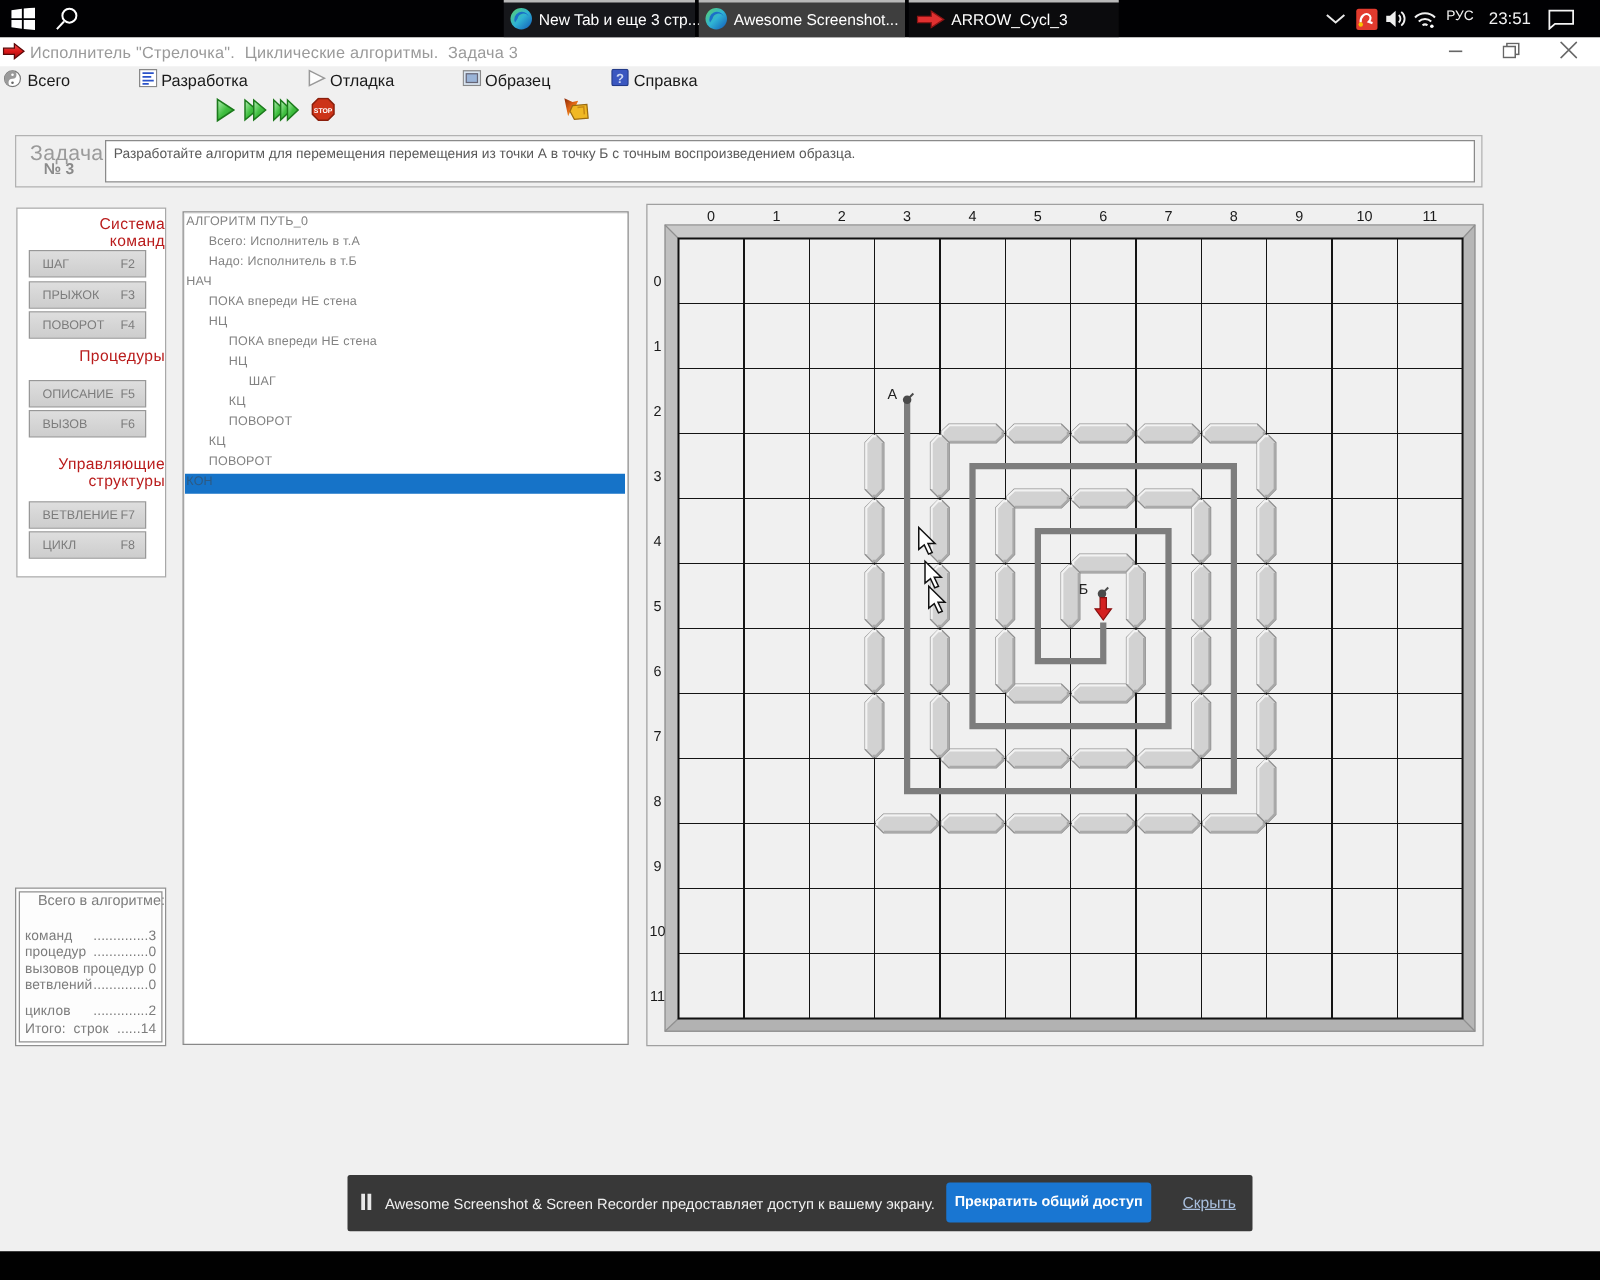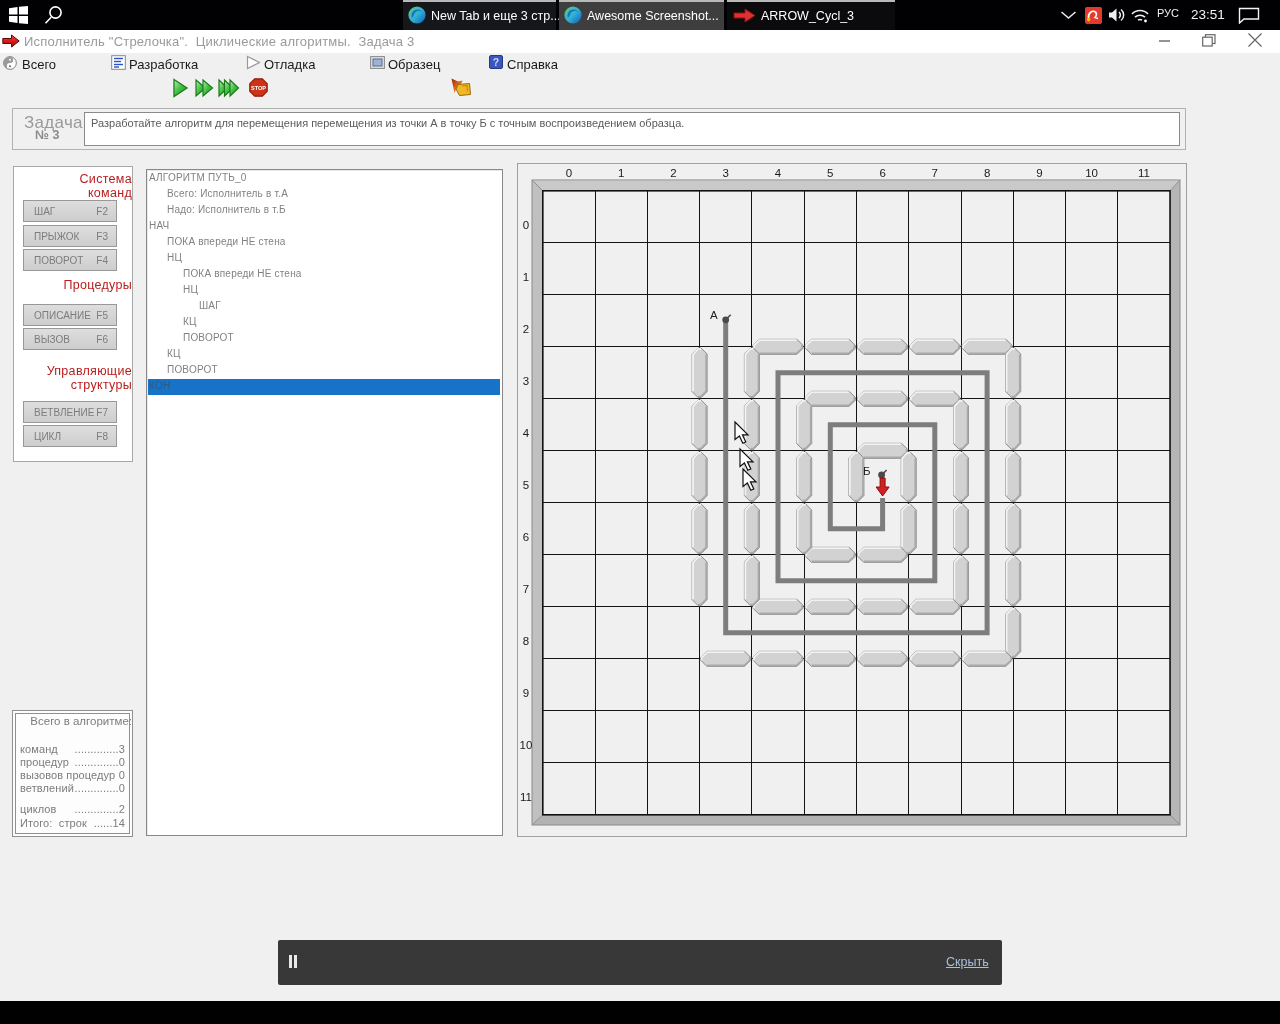--- a/index.html
+++ b/index.html
@@ -494,6 +494,7 @@
 <div class="abs" style="left:278px;top:940px;width:724px;height:45px;background:#383838;border-radius:2px">
  <div class="abs" style="left:11px;top:15px;width:3px;height:13px;background:#e8e8e8"></div>
  <div class="abs" style="left:16px;top:15px;width:3px;height:13px;background:#e8e8e8"></div>
+ <div class="abs" style="left:30px;top:16px;font-size:11.8px;color:#f0f0f0;white-space:nowrap">Awesome Screenshot &amp; Screen Recorder предоставляет доступ к вашему экрану.</div>
  <div class="abs" style="left:668px;top:15px;font-size:12.5px;color:#a9bfdd;text-decoration:underline">Скрыть</div>
 </div>
 

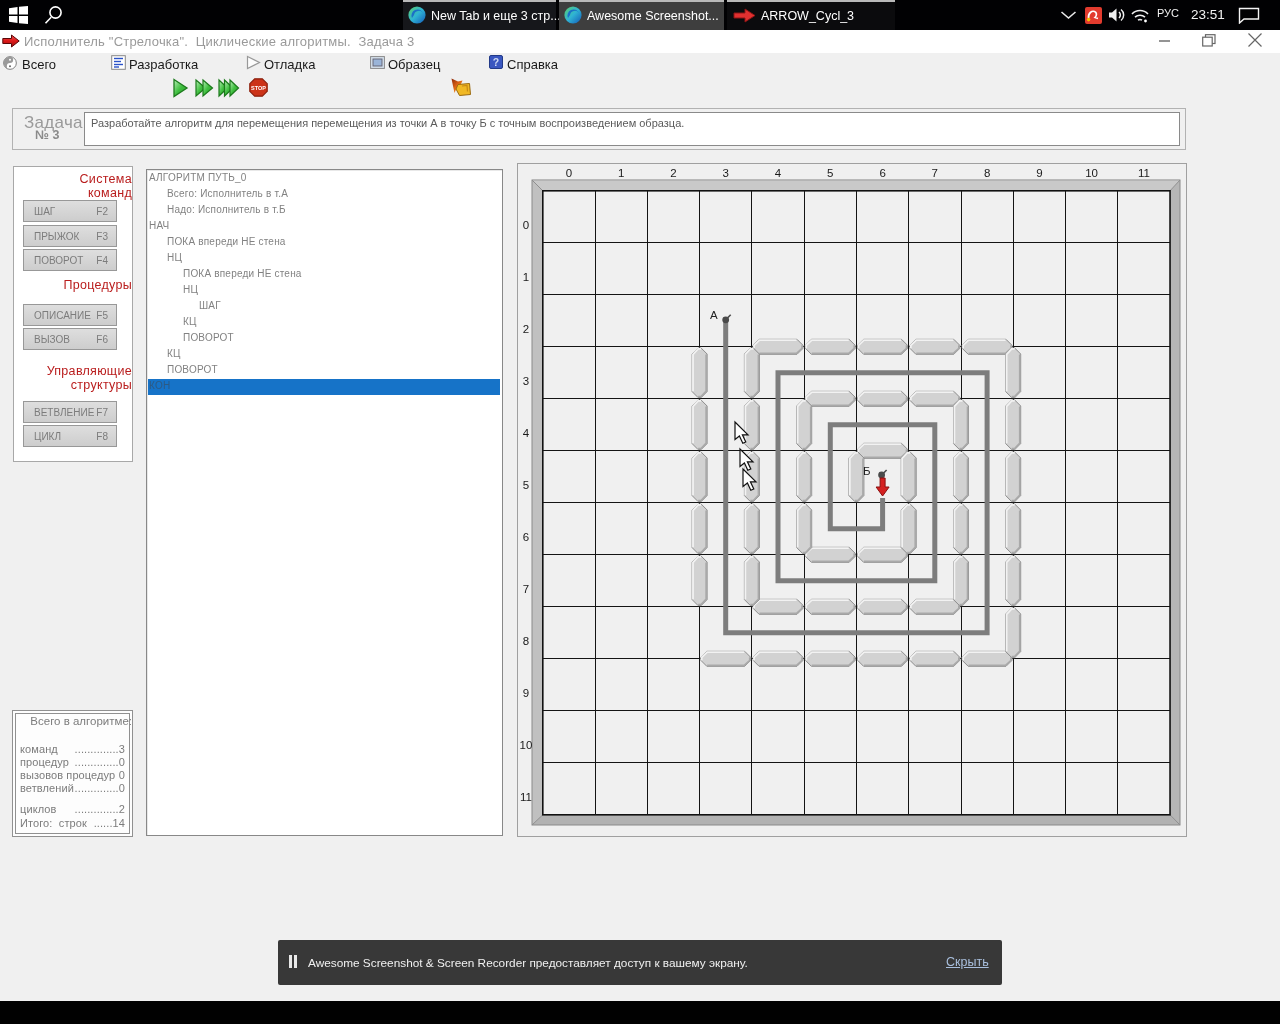--- a/index.html
+++ b/index.html
@@ -495,6 +495,8 @@
  <div class="abs" style="left:11px;top:15px;width:3px;height:13px;background:#e8e8e8"></div>
  <div class="abs" style="left:16px;top:15px;width:3px;height:13px;background:#e8e8e8"></div>
  <div class="abs" style="left:30px;top:16px;font-size:11.8px;color:#f0f0f0;white-space:nowrap">Awesome Screenshot &amp; Screen Recorder предоставляет доступ к вашему экрану.</div>
+ <div class="abs" style="left:479px;top:6px;width:164px;height:32px;background:#1976d2;border-radius:3px;white-space:nowrap;
+  color:#fff;font-size:11.5px;font-weight:bold;display:flex;align-items:center;justify-content:center">Прекратить общий доступ</div>
  <div class="abs" style="left:668px;top:15px;font-size:12.5px;color:#a9bfdd;text-decoration:underline">Скрыть</div>
 </div>
 

